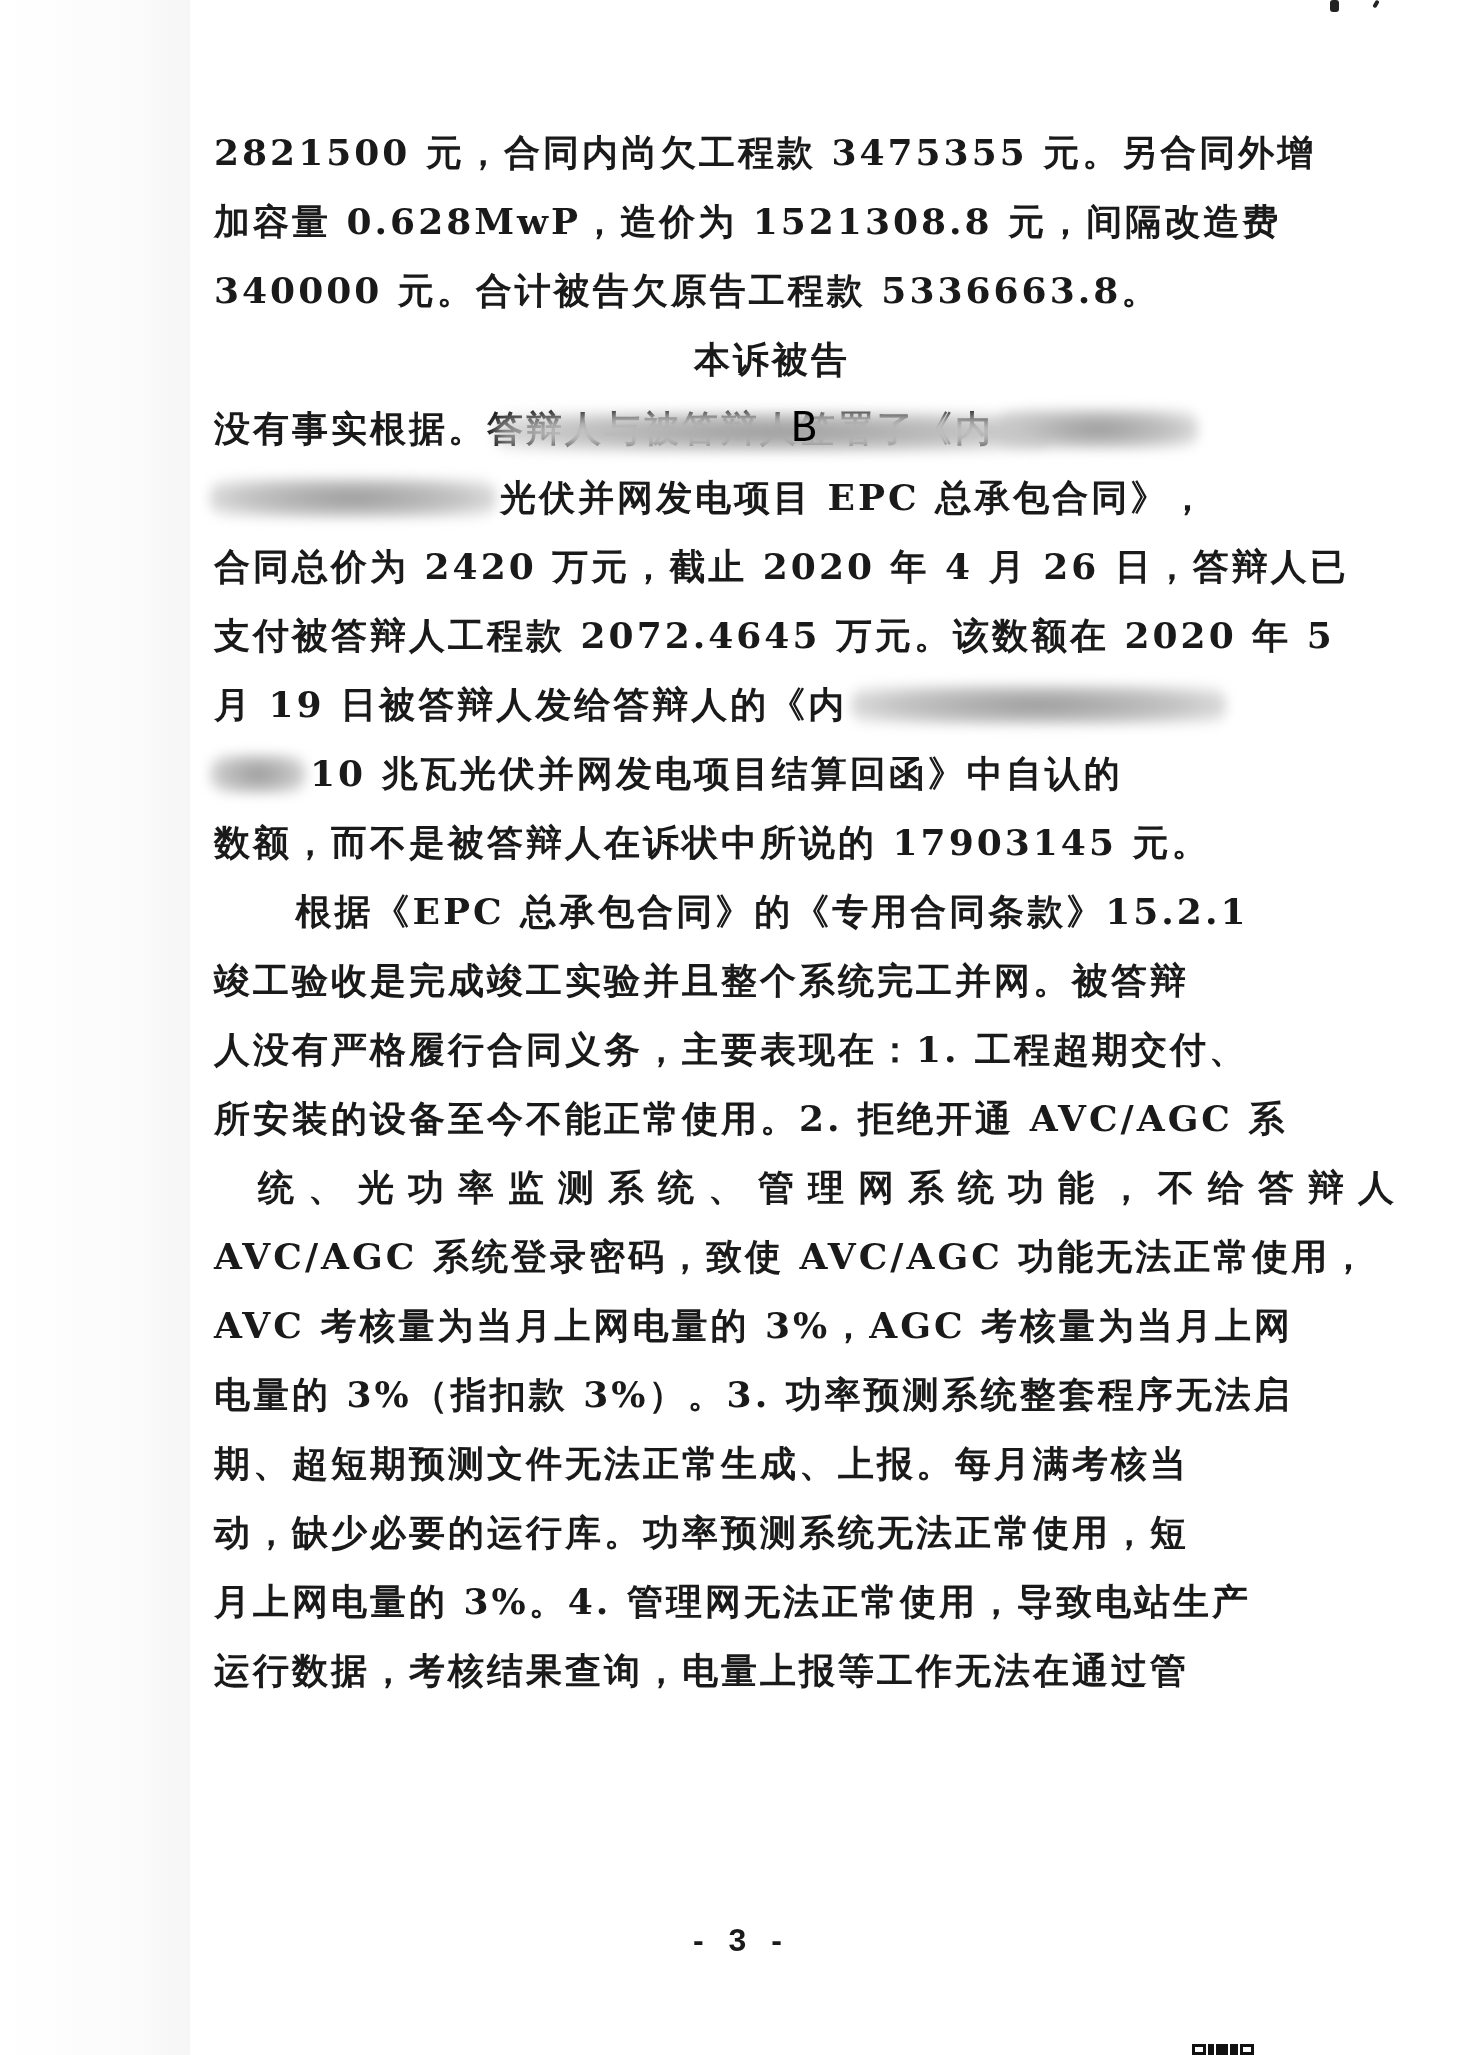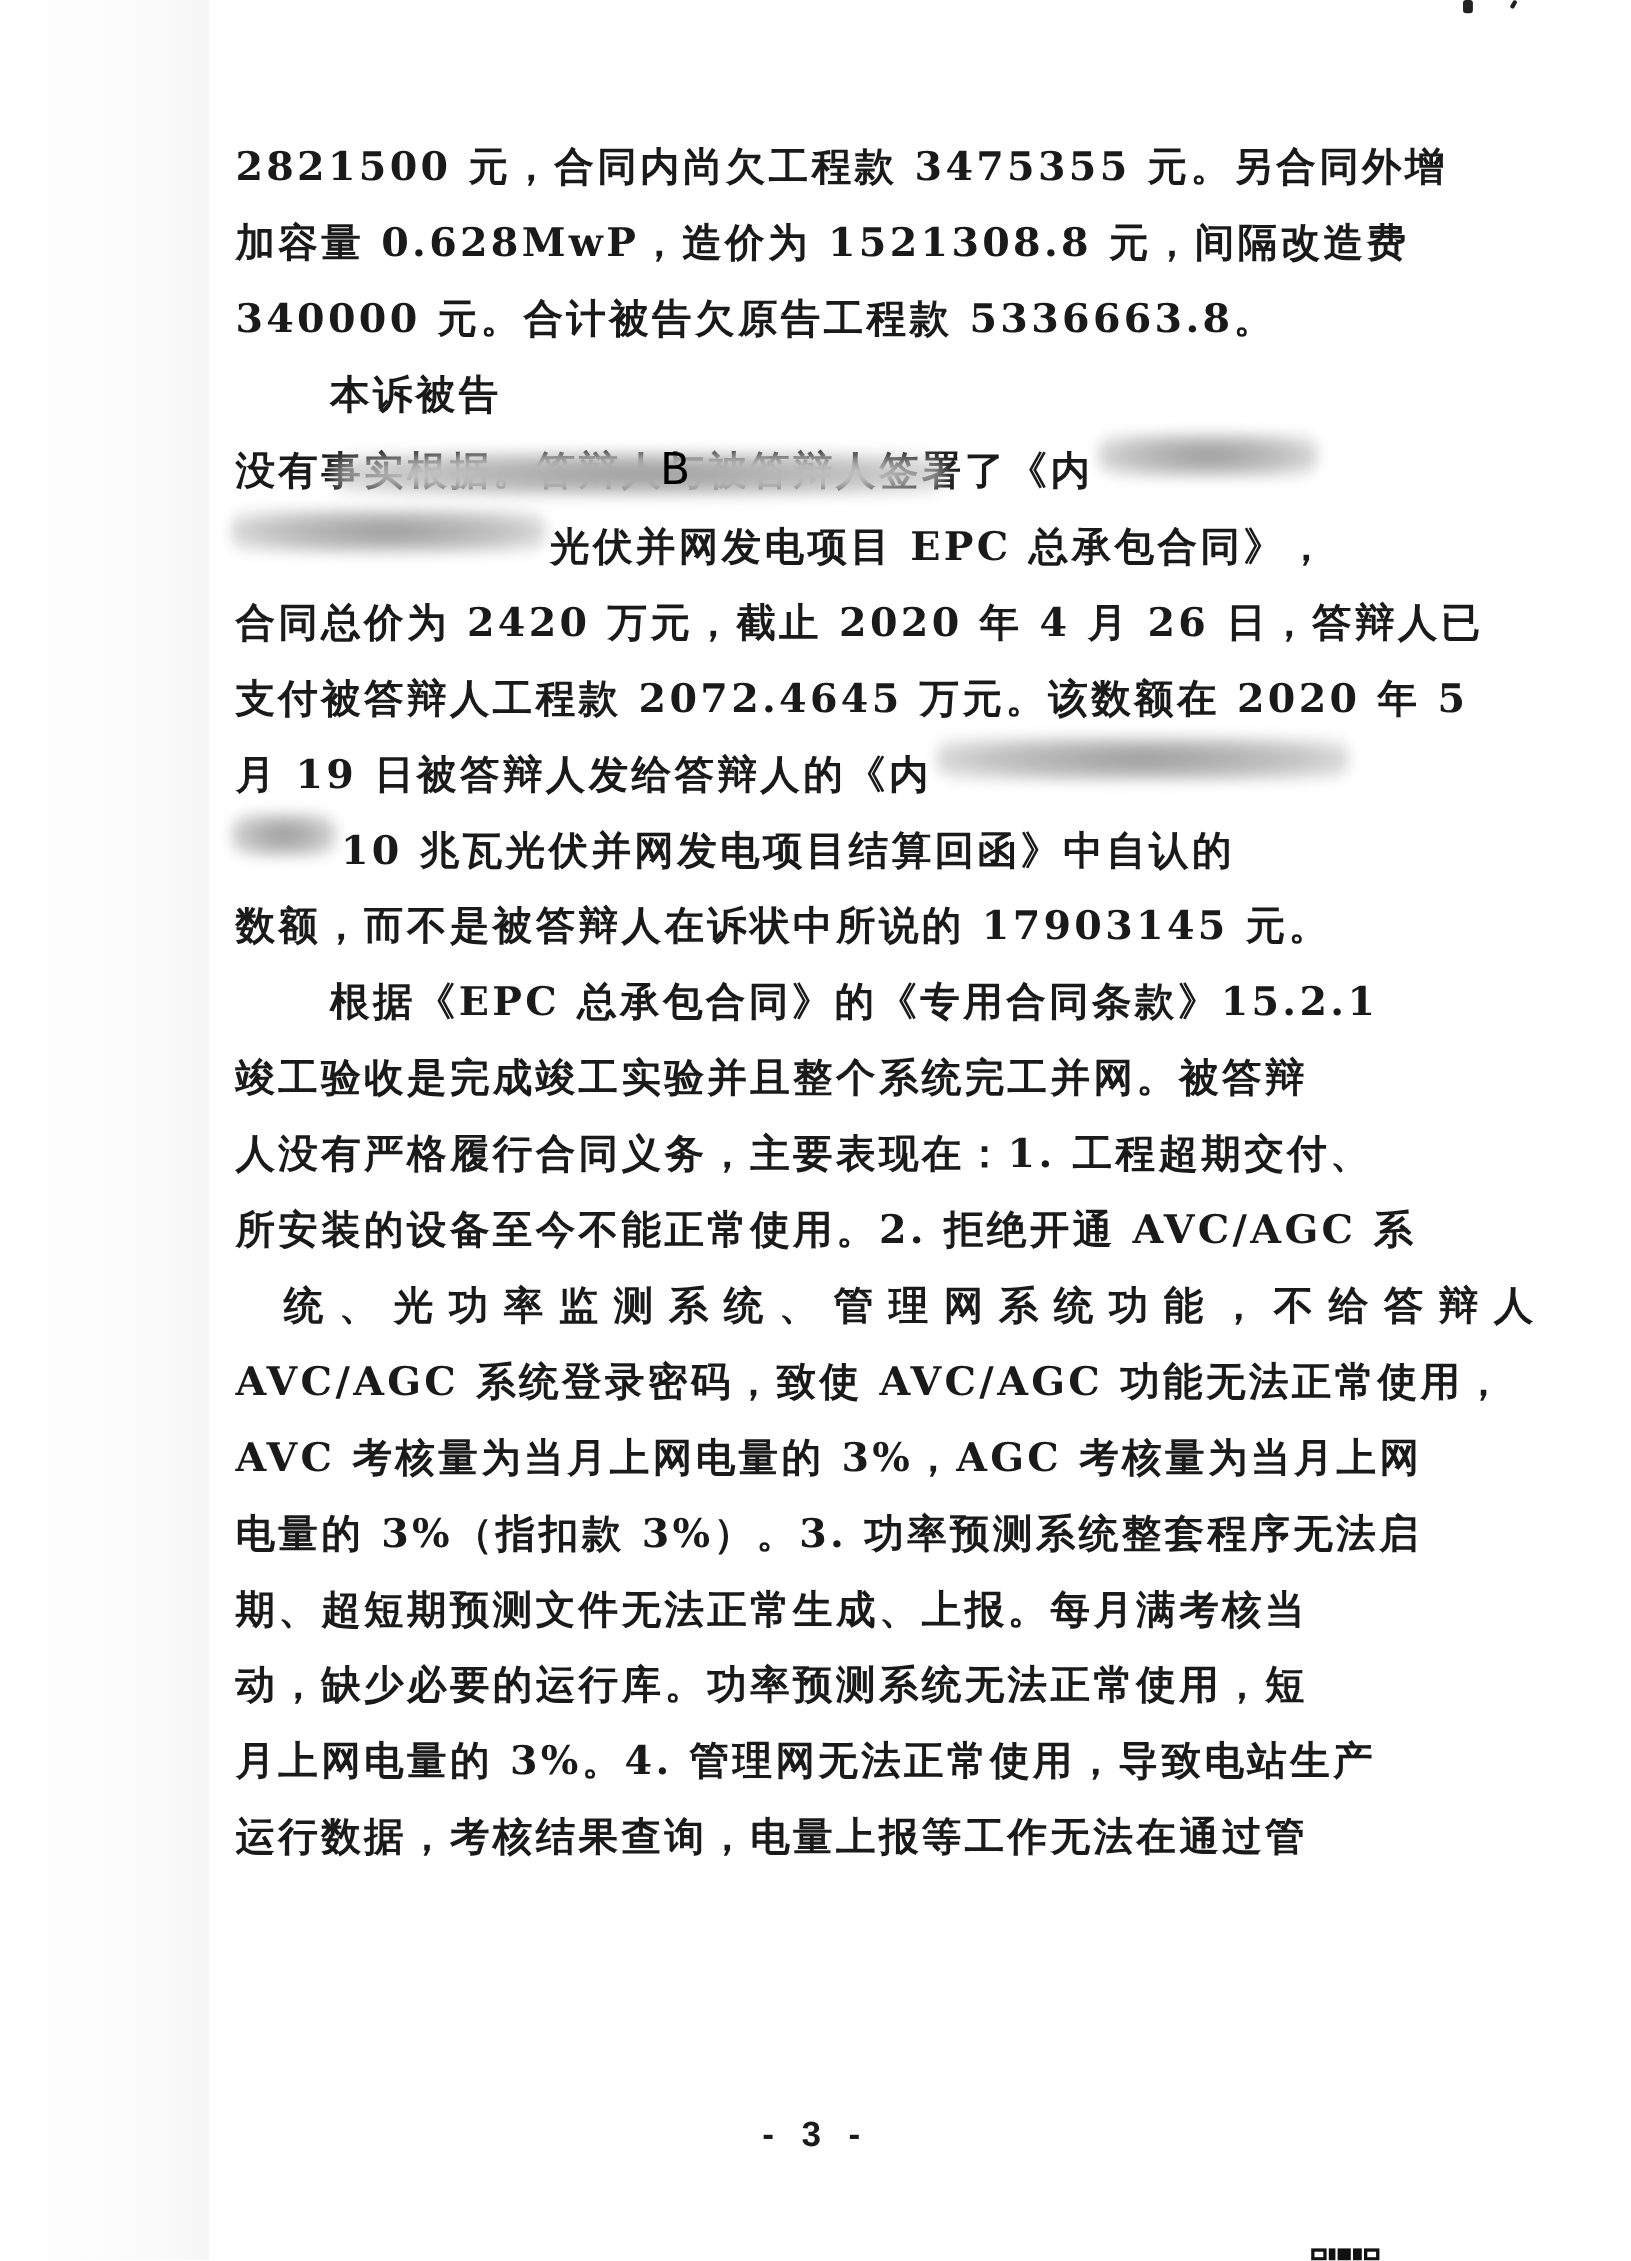--- a/index.html
+++ b/index.html
@@ -29,7 +29,7 @@
     font-size: 36px; font-weight: bold;
     white-space: nowrap;
     letter-spacing: 3px;
-    display: flex; align-items: flex-start;
+    display: flex; align-items: center;
   }
   .line.justify { justify-content: space-between; }
   .indent { padding-left: 86px; flex-direction: column; }

